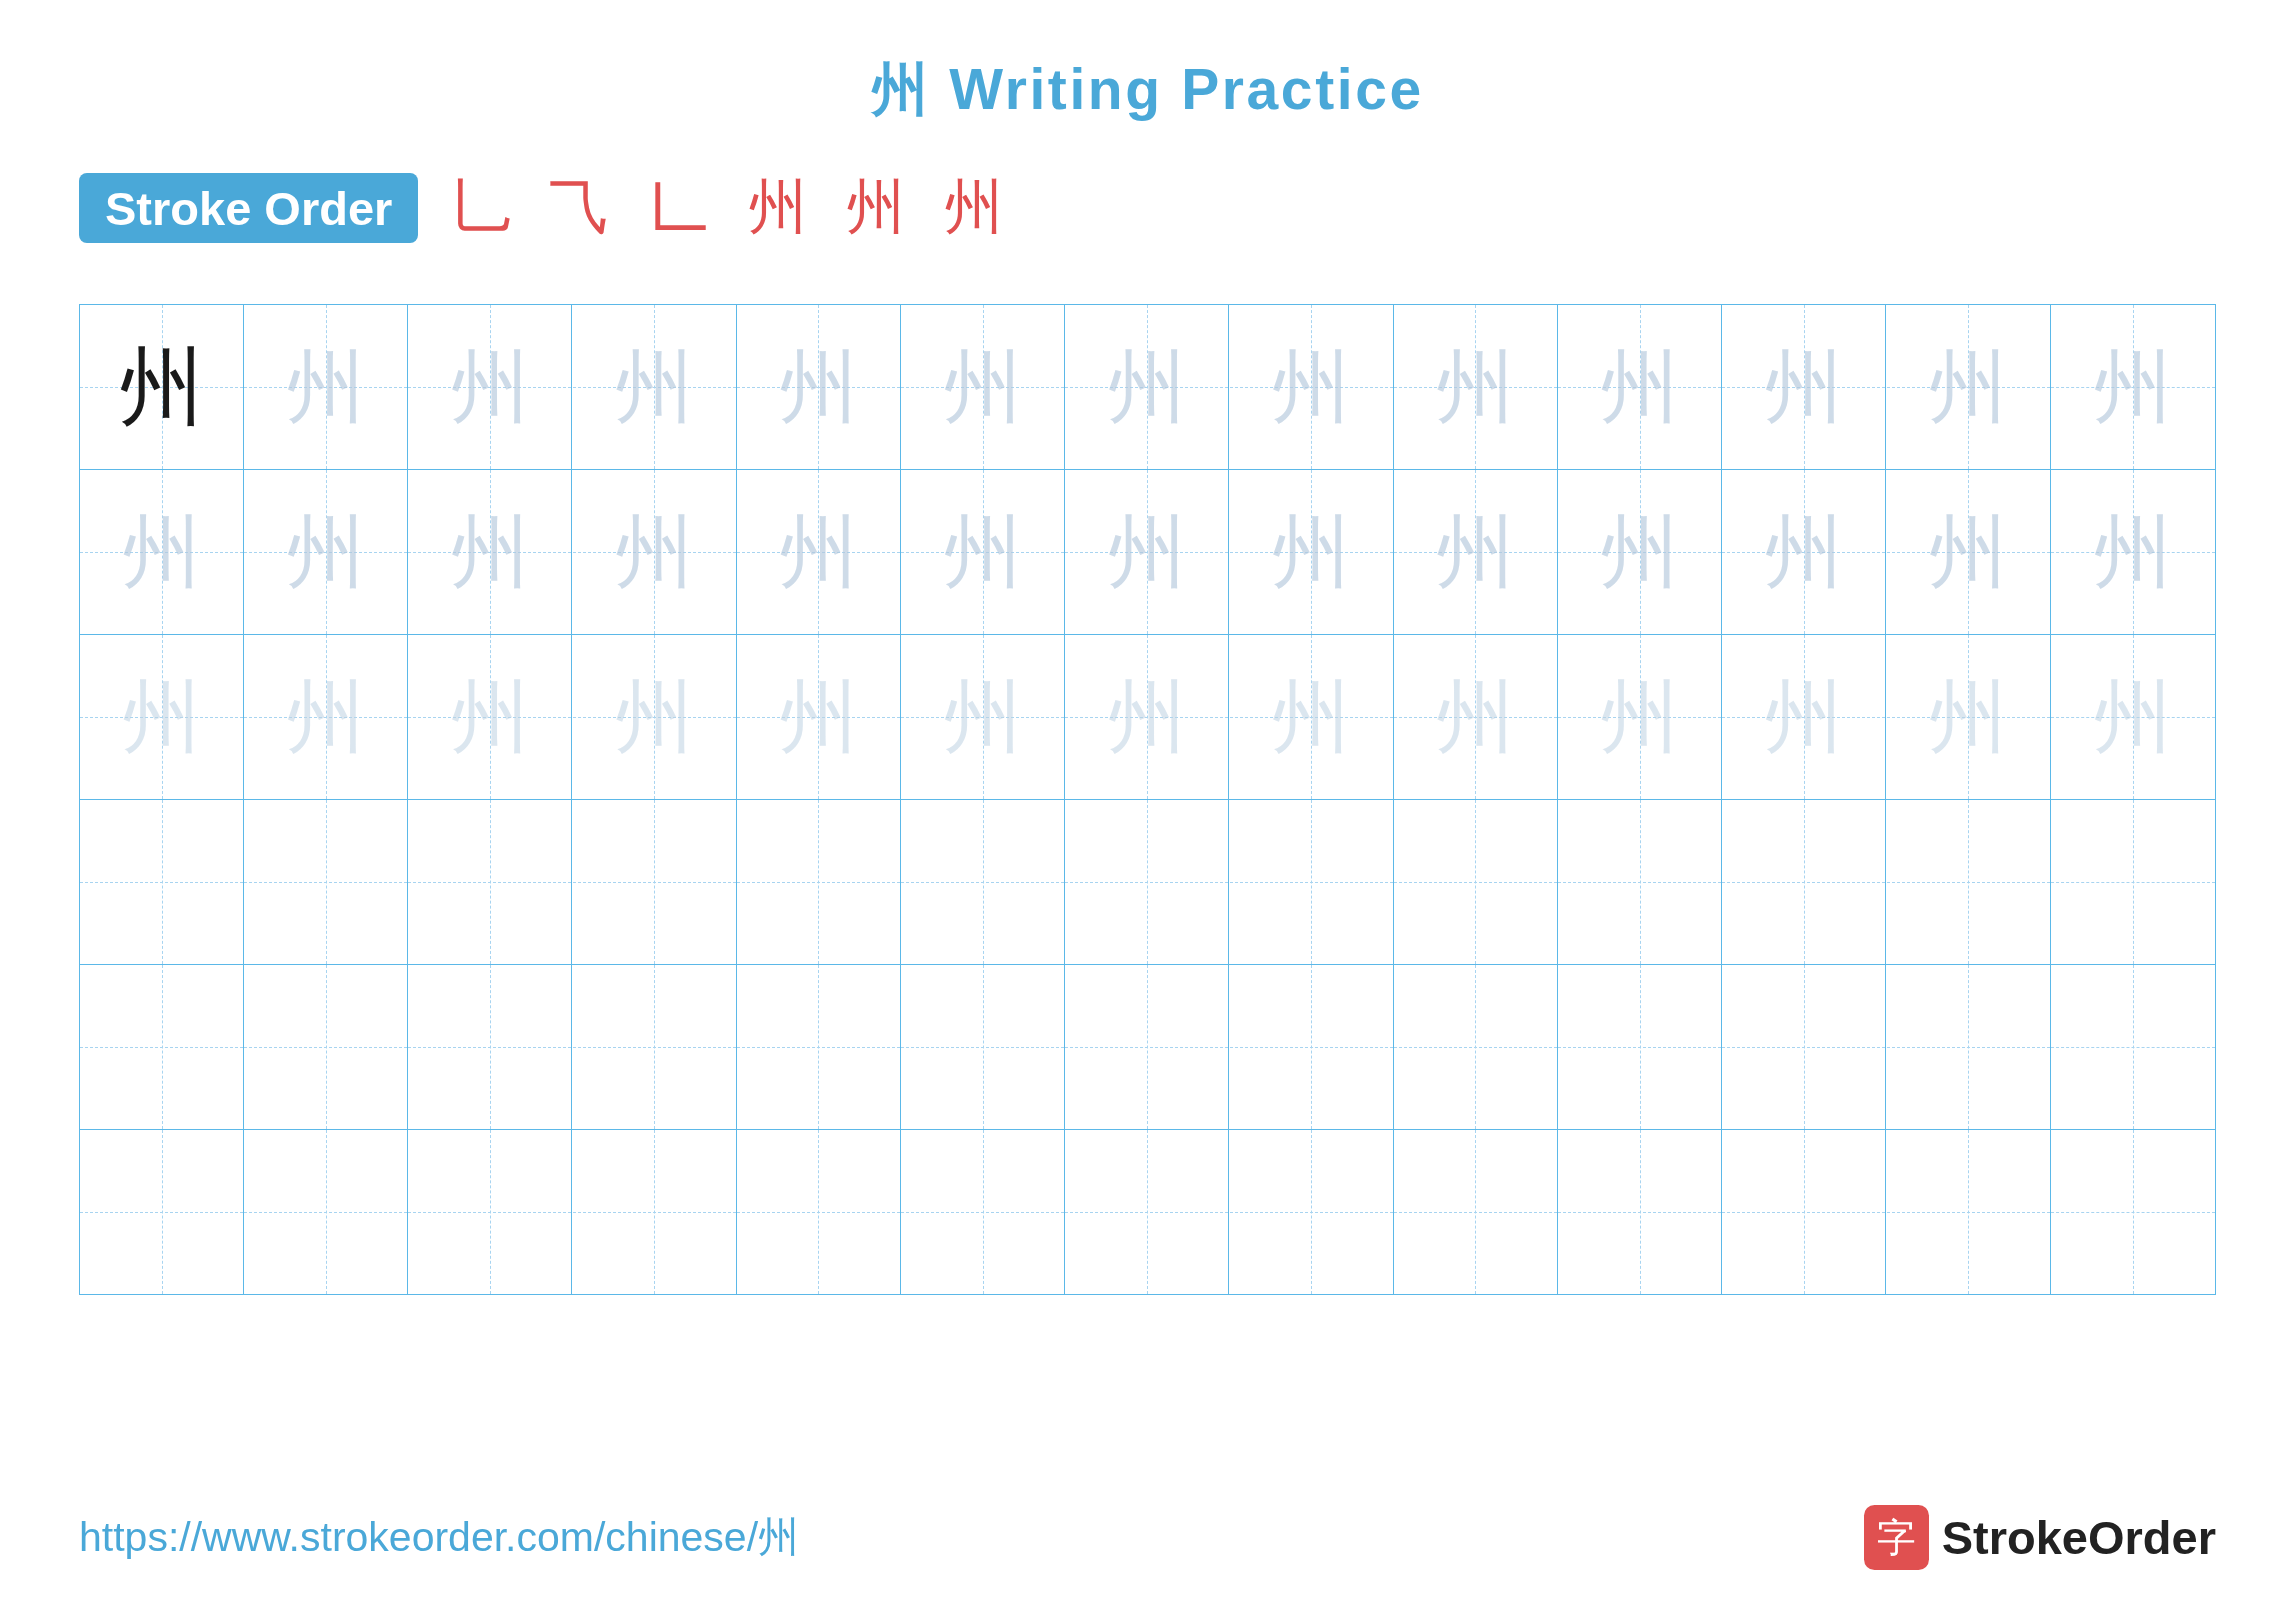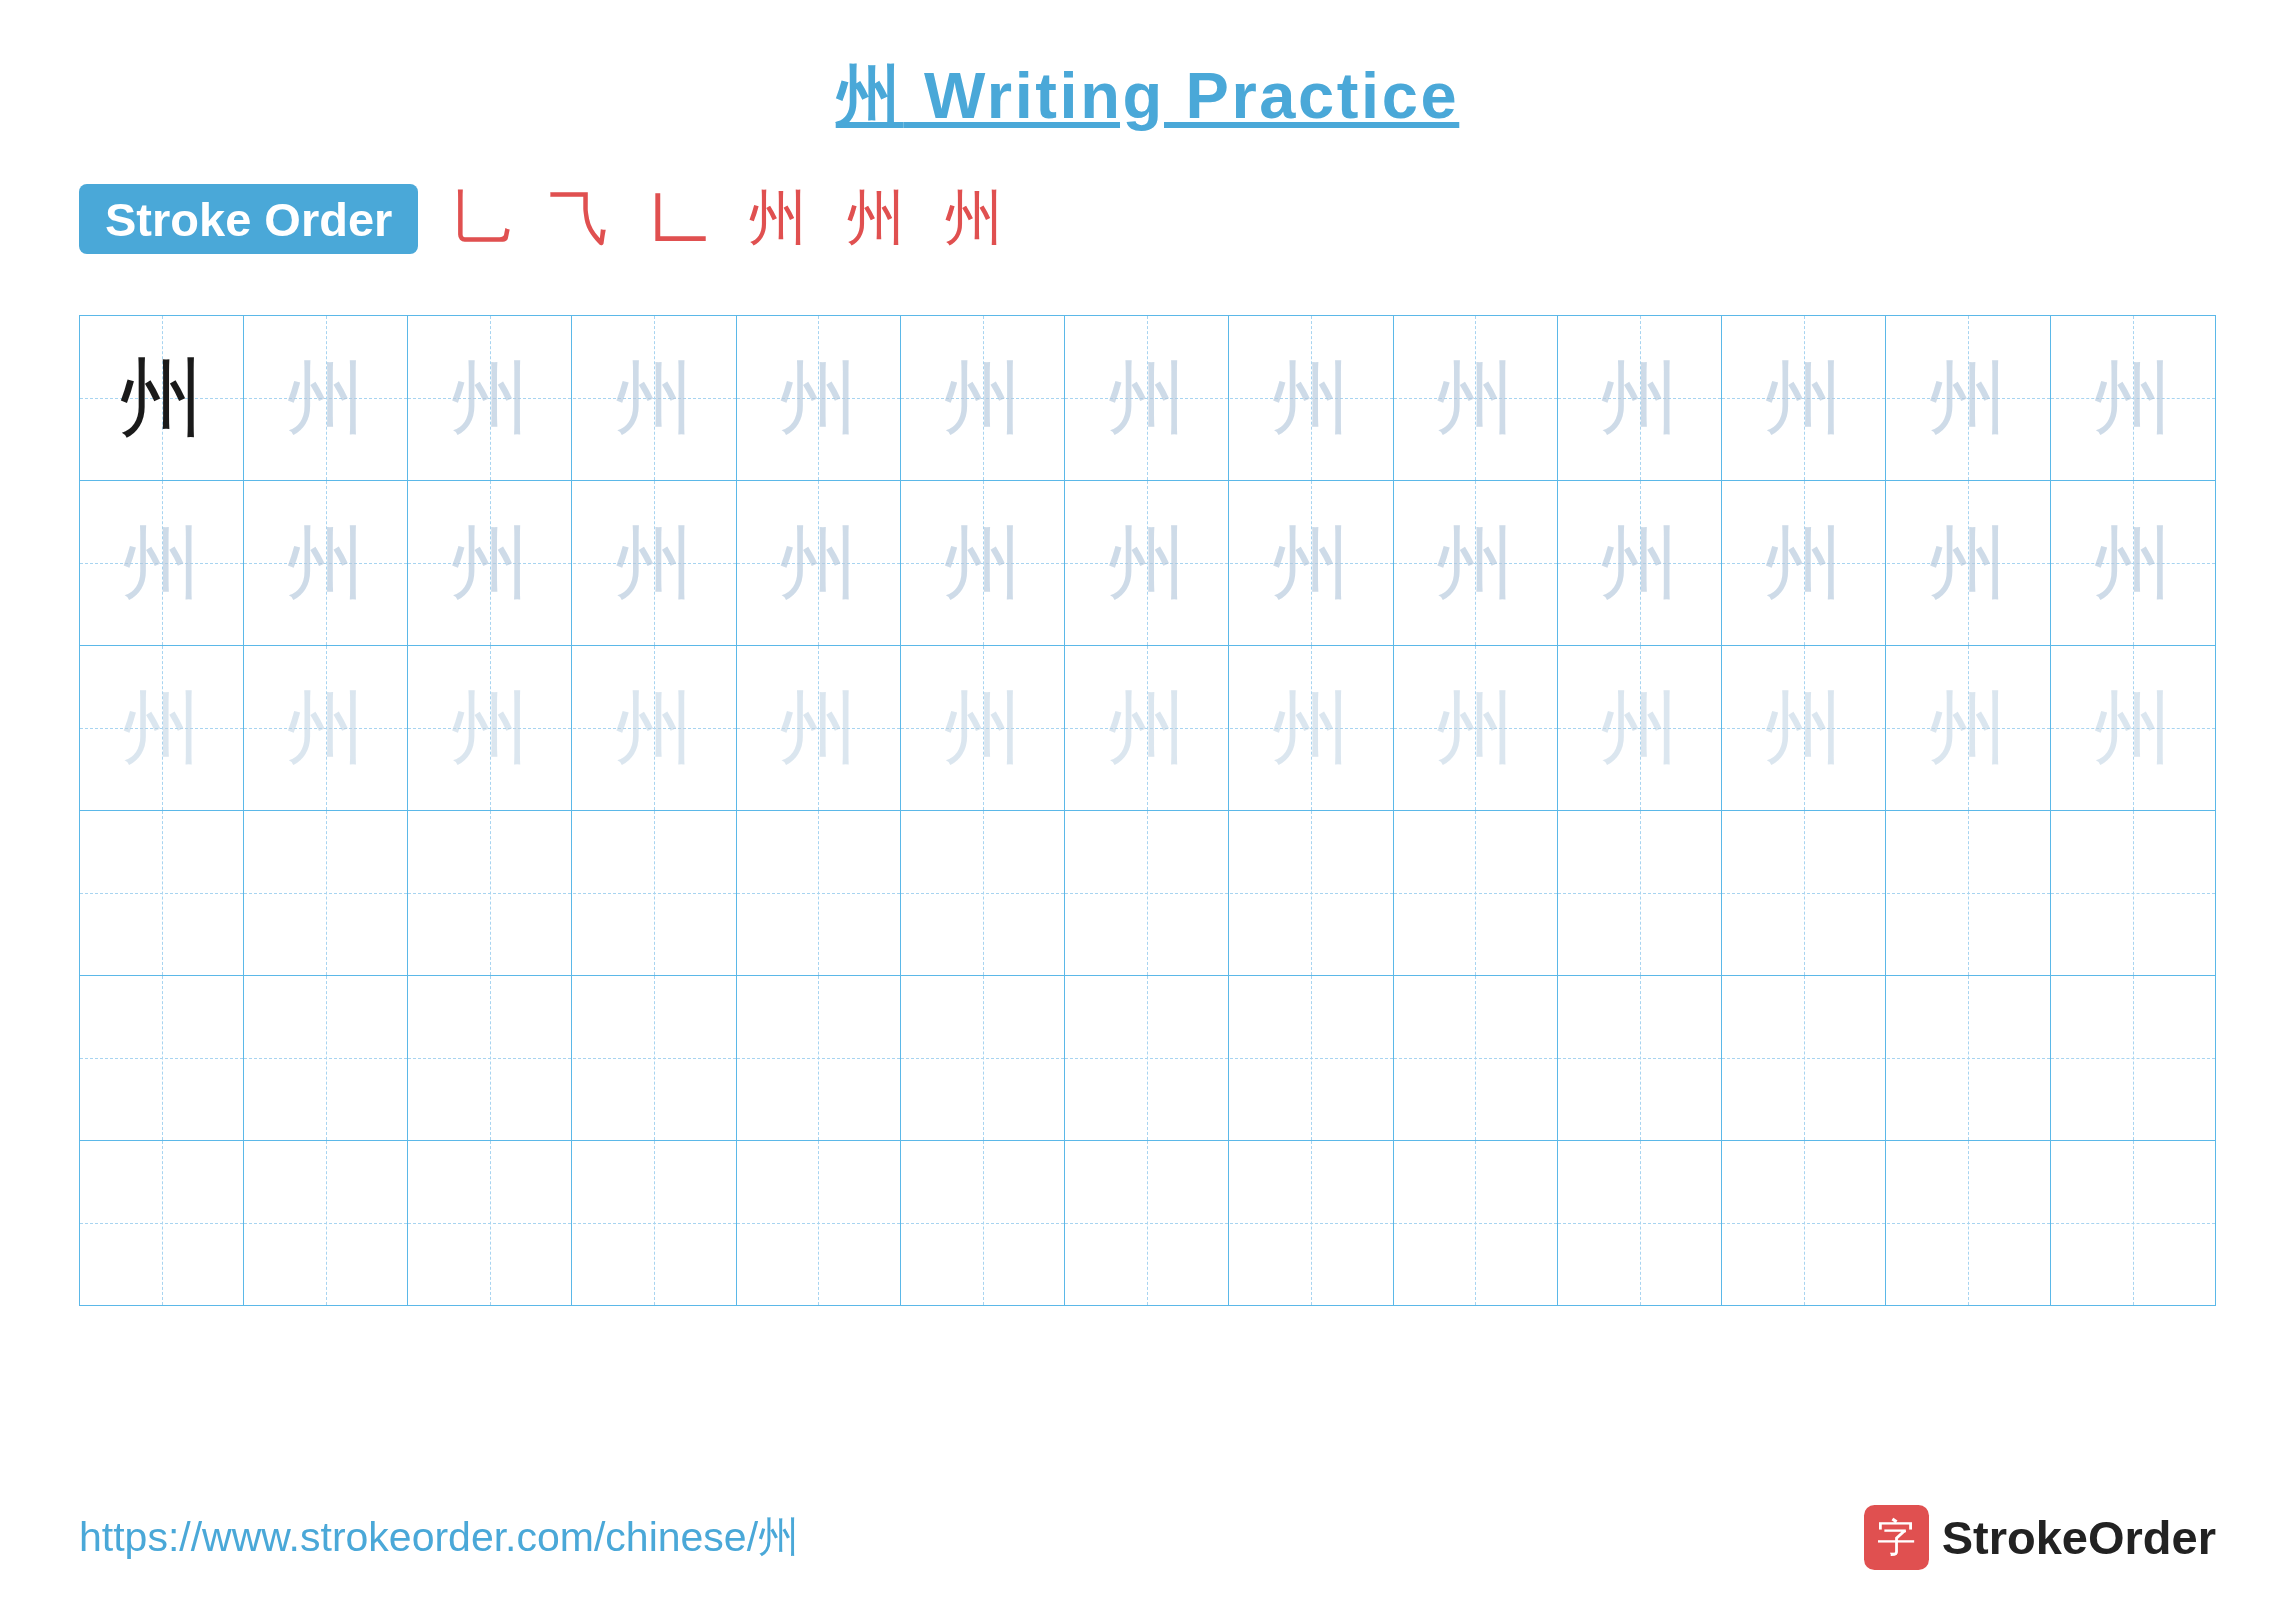--- a/index.html
+++ b/index.html
@@ -26,11 +26,10 @@
       margin-bottom: 39px;
     }
     .title-text {
-      font-size: 65px;
+      font-size: 57px;
       color: #4aa8d8;
       font-weight: bold;
       letter-spacing: 2.6px;
-      text-decoration: underline;
     }
     .title-char {
       color: #4aa8d8;

